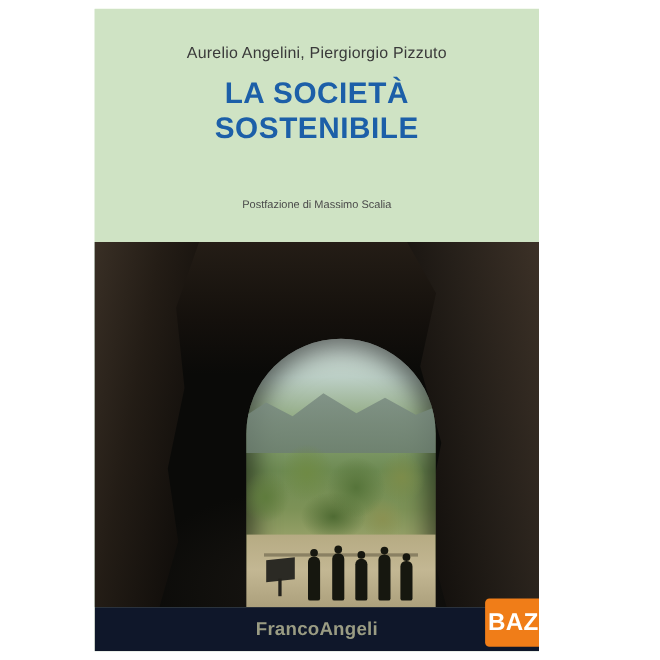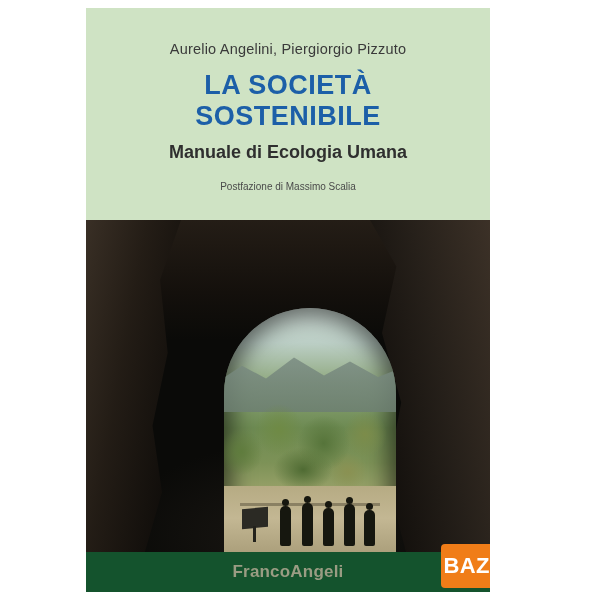--- a/index.html
+++ b/index.html
@@ -259,7 +259,6 @@
         <div>LA SOCIETÀ</div>
         <div>SOSTENIBILE</div>
       </div>
-      <div class="subtitle">Manuale di Ecologia Umana</div>
       <div class="afterword">Postfazione di Massimo Scalia</div>
     </div>
 

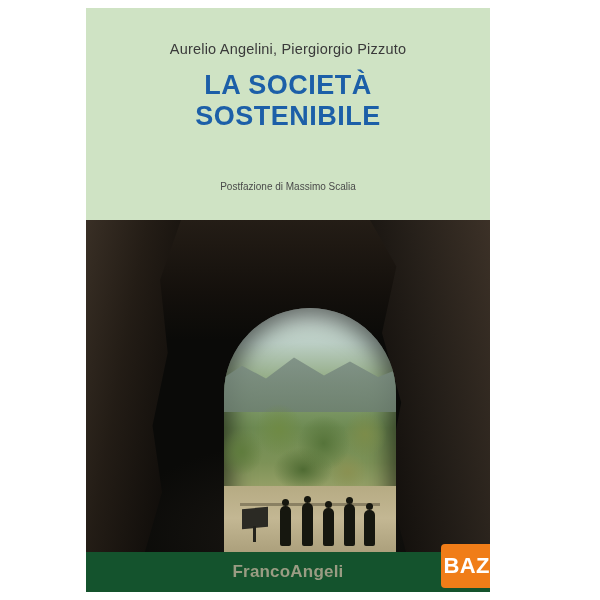--- a/index.html
+++ b/index.html
@@ -213,7 +213,7 @@
     top: 544px;
     width: 100%;
     height: 40px;
-    background: #14532d;
+    background: #0f172a;
   }
   .publisher {
     position: absolute;

